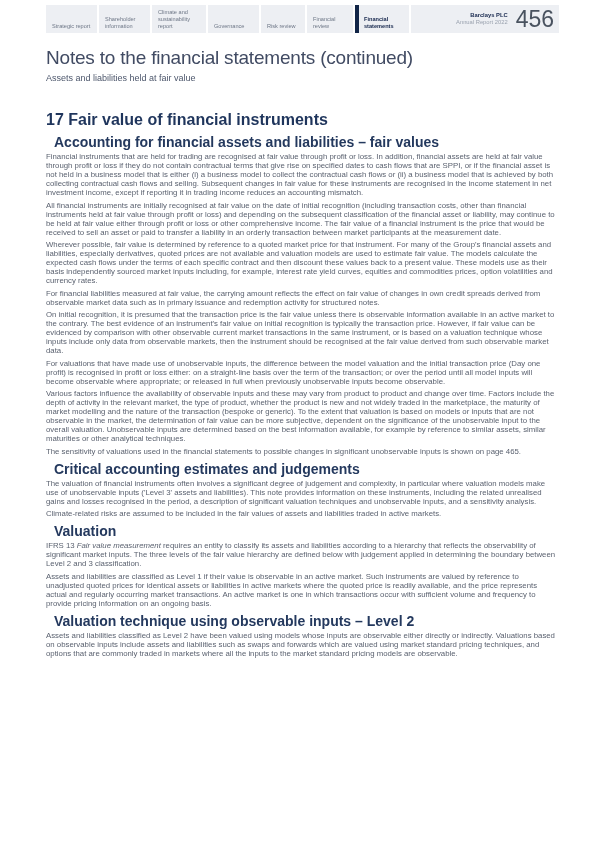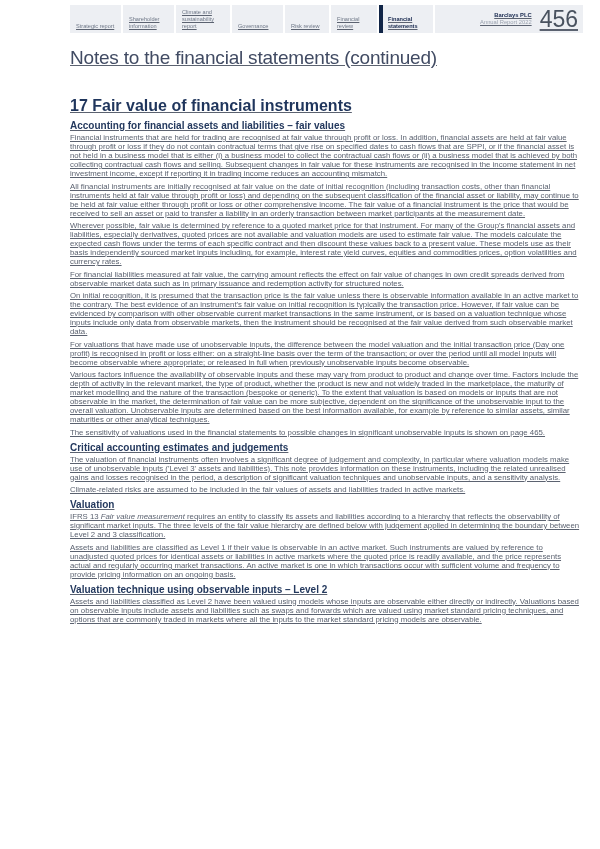--- a/index.html
+++ b/index.html
@@ -9,7 +9,7 @@
     color:#5b6270;
     -webkit-text-size-adjust:none;
   }
-  .page { box-sizing:border-box; width:518px; height:849px; padding:5px 42px 0 70px;text-decoration:underline; }
+  .page { box-sizing:border-box; width:518px; height:849px; padding:5px 42px 0 46px; }
 
   
   .tabbar { display:flex; height:28px; width:513px; }

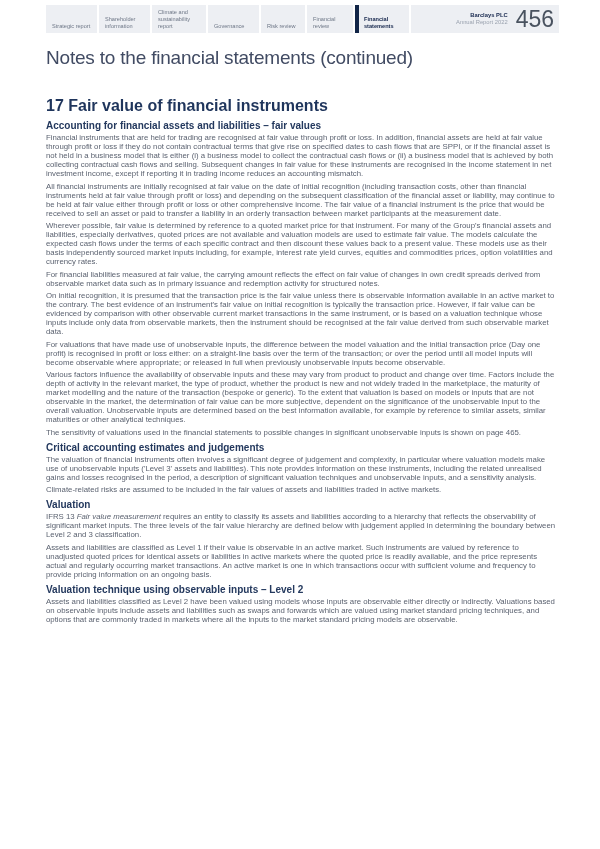--- a/index.html
+++ b/index.html
@@ -91,6 +91,7 @@
   </header>
 
   <h1>Notes to the financial statements (continued)</h1>
+  <div class="subtitle">Assets and liabilities held at fair value</div>
 
   <main>
       <h2 class="note-title"><span>17 Fair value of financial instruments</span></h2>

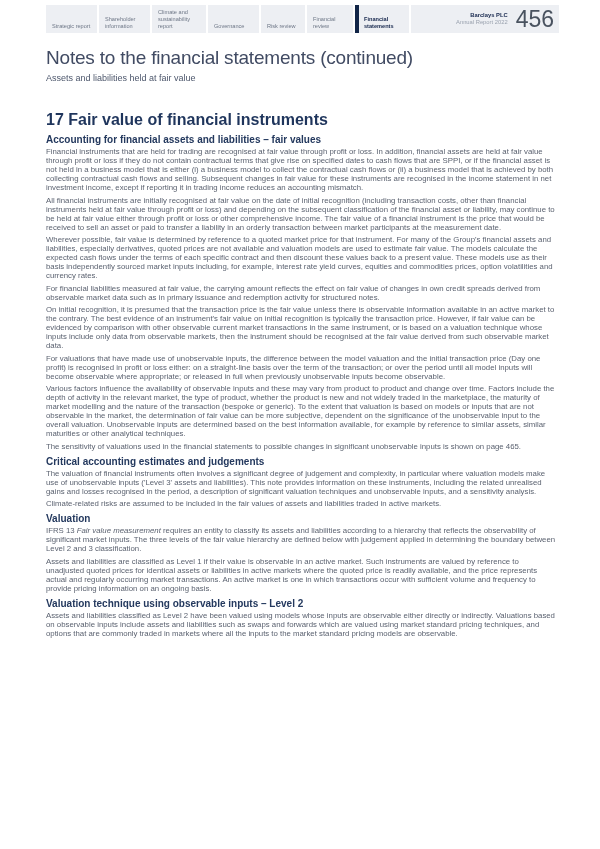--- a/index.html
+++ b/index.html
@@ -49,7 +49,7 @@
   
   main { display:block; margin-top:28px; width:513px; }
   .note-title { font-size:16px; font-weight:bold; color:#1f355c; margin:0 0 4px; }
-  .sub-heading { font-size:10px; font-weight:bold; color:#24395e; margin:5px 0 2px; }
+  .sub-heading { font-size:14px; font-weight:bold; color:#24395e; margin:5px 8px 2px; }
   p { font-size:7.8px; line-height:9px; margin:0 0 3.5px; color:#5b6270; }
   em { font-style:italic; }
 </style>

